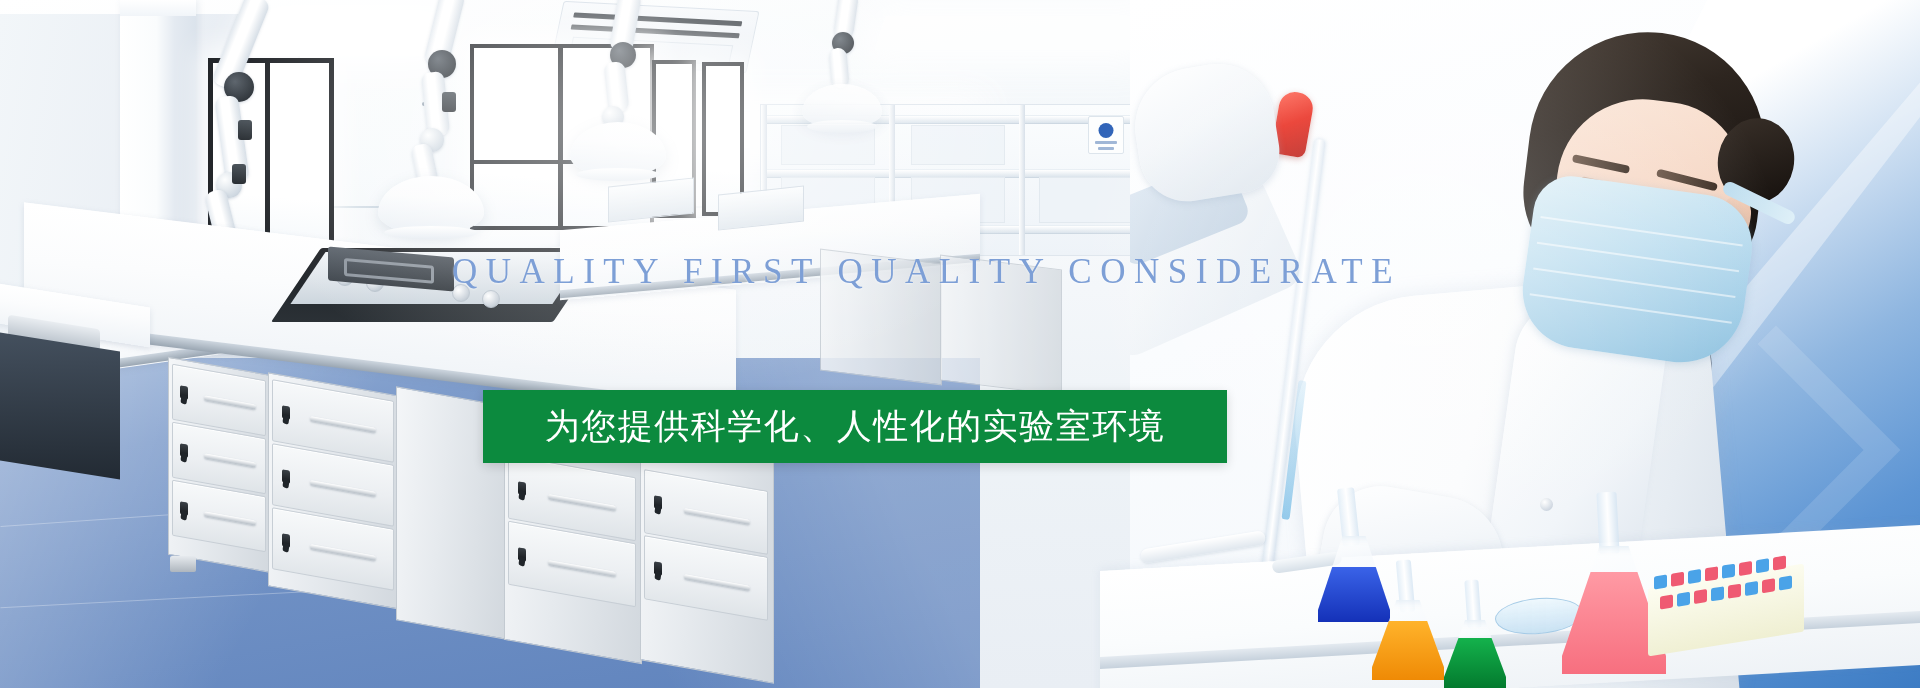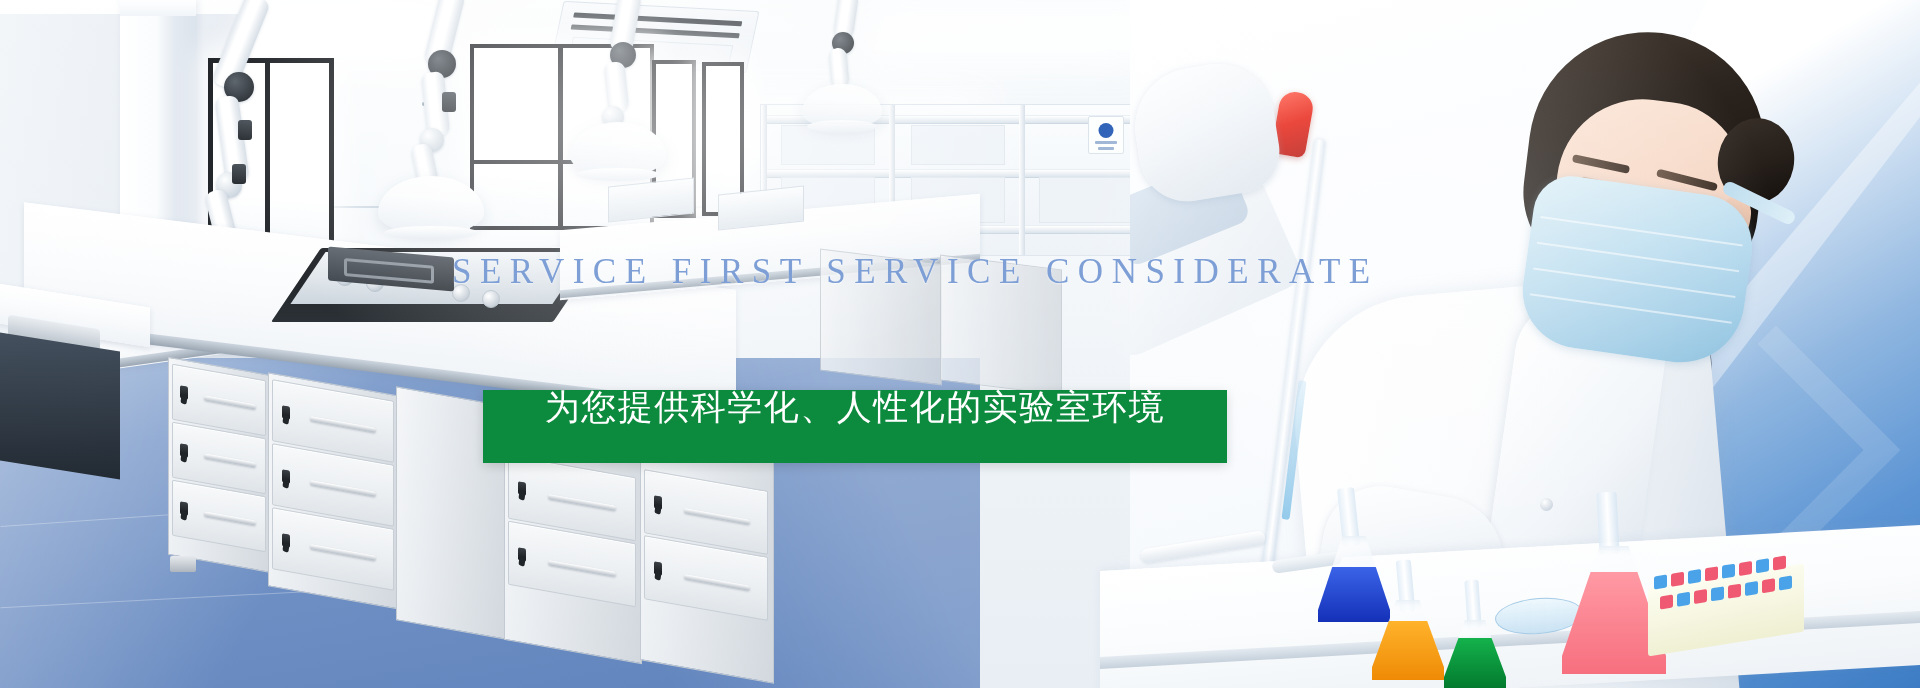--- a/index.html
+++ b/index.html
@@ -799,7 +799,7 @@
 
   <div class="overlay">
 
-    <div class="eng-line">SERVICE FIRST SERVICE CONSIDERATE</div>
+    <div class="eng-line">QUALITY FIRST QUALITY CONSIDERATE</div>
 
 
     <div class="green-band">

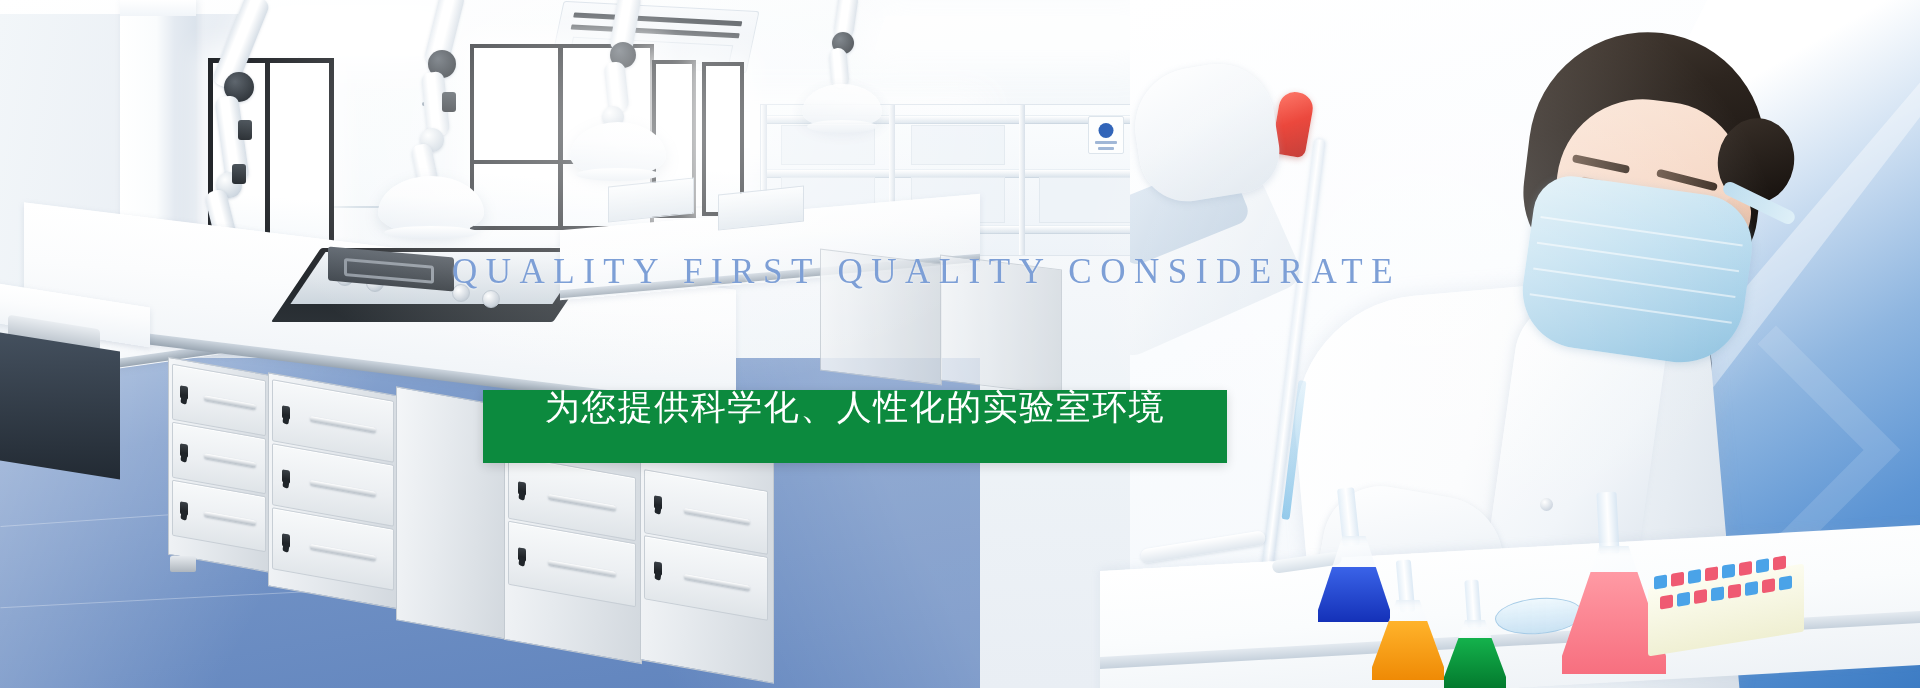--- a/index.html
+++ b/index.html
@@ -501,7 +501,7 @@
     position:absolute;left:483px;top:390px;
     width:744px;height:73px;
     background:#0c8a3e;
-    display:flex;align-items:flex-start;justify-content:center;
+    display:flex;align-items:center;justify-content:center;
     box-shadow:0 3px 10px rgba(0,0,0,.14);
   }
   .green-band-text{

